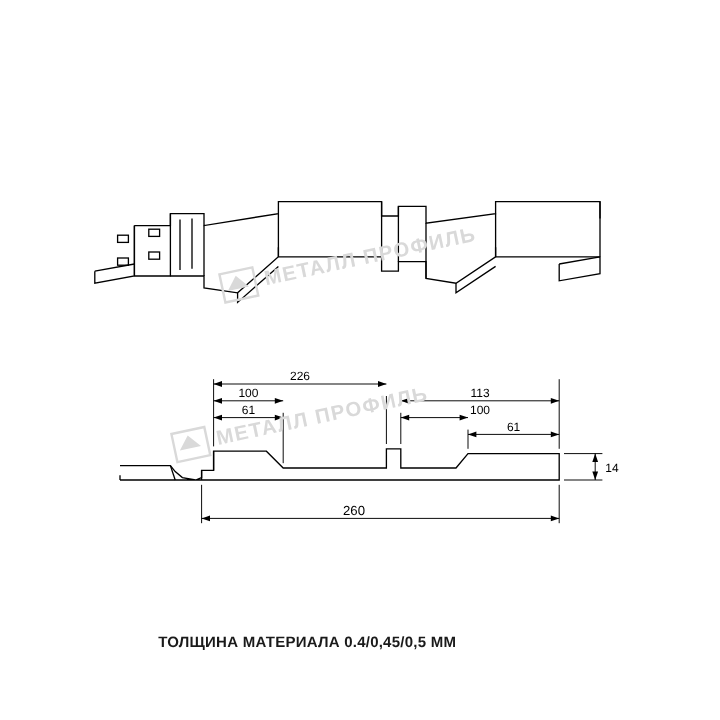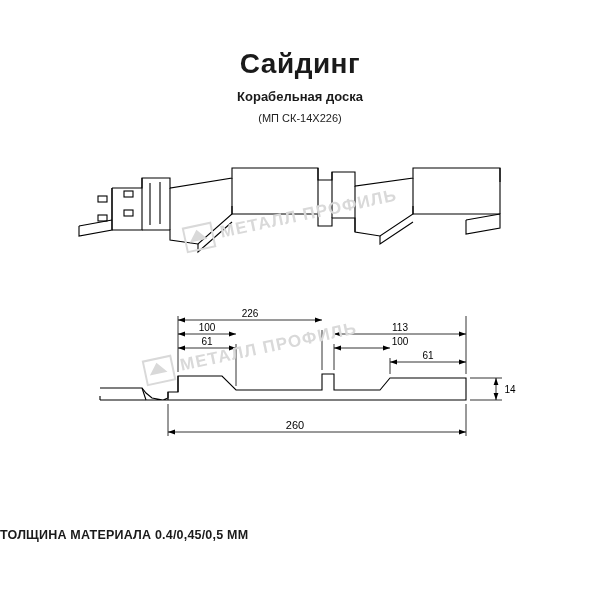--- a/index.html
+++ b/index.html
@@ -103,11 +103,6 @@
 
 <div class="page">
 
-  <div class="header">
-    <div class="title">Сайдинг</div>
-    <div class="subtitle">Корабельная доска</div>
-    <div class="code">(МП СК-14Х226)</div>
-  </div>
 
   <svg class="drawing" width="600" height="600" viewBox="0 0 600 600">
     <g fill="none" stroke="#000" stroke-width="1.1" stroke-linejoin="miter">

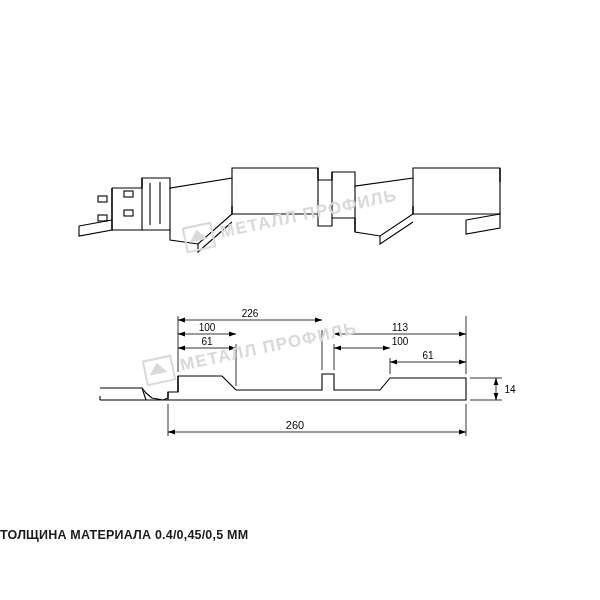--- a/index.html
+++ b/index.html
@@ -51,7 +51,7 @@
     left: 0;
     top: 528px;
     width: 512px;
-    text-align: left;
+    text-align: center;
     font-size: 12.5px;
     font-weight: bold;
     letter-spacing: 0.2px;

